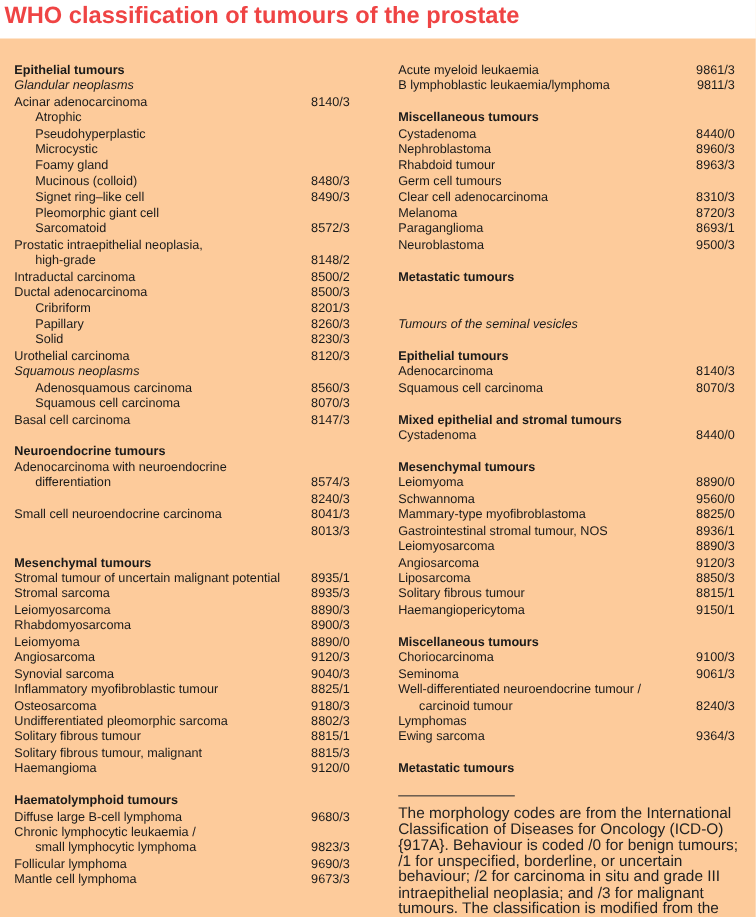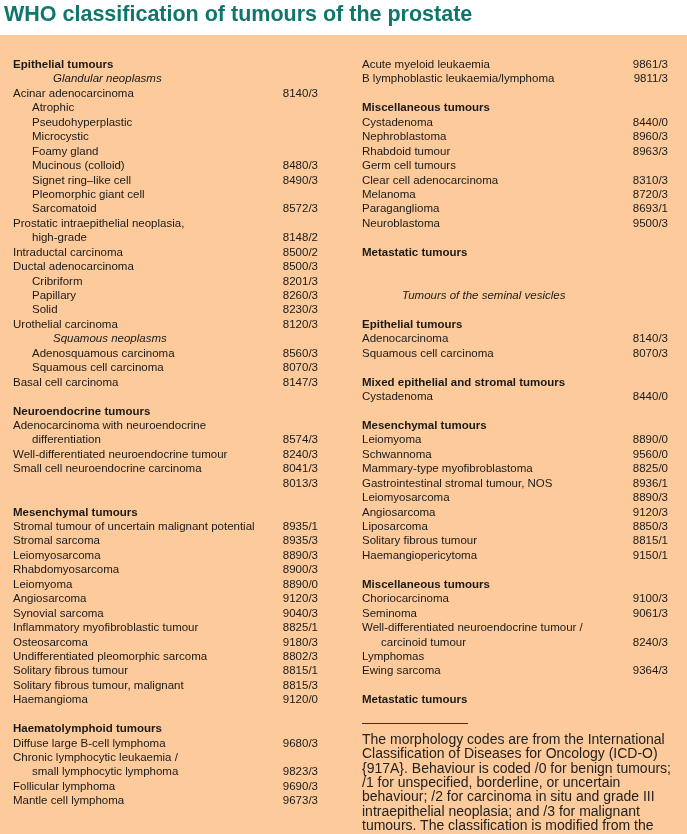--- a/index.html
+++ b/index.html
@@ -10,7 +10,7 @@
   .title {
     position: absolute; left: 4px; top: 2px; margin: 0;
     font-family: "Liberation Sans", sans-serif;
-    font-weight: bold; font-size: 21.5px; color: #0f766e; letter-spacing: 0px;
+    font-weight: bold; font-size: 21.5px; color: #ef4444; letter-spacing: 0px;
   }
   .panel {
     position: absolute; left: 0; top: 35px; width: 687px; height: 799px;

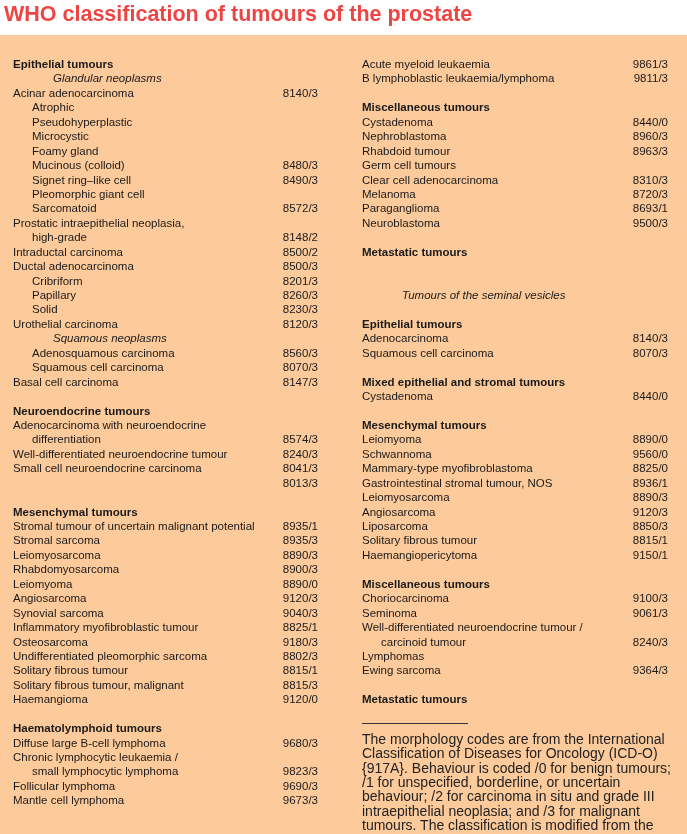--- a/index.html
+++ b/index.html
@@ -29,7 +29,7 @@
   .row .code { position: absolute; right: 0; }
   .col.left .row .code { right: 0; }
   .heading { font-weight: bold; height: 14.45px; white-space: nowrap; }
-  .subhead { font-style: italic; height: 14.45px; white-space: nowrap; margin-left: 40px; }
+  .subhead { font-style: italic; height: 14.45px; white-space: nowrap; }
   .gap { height: 14.45px; }
   .gap2 { height: 28.9px; }
   .footnote-rule {

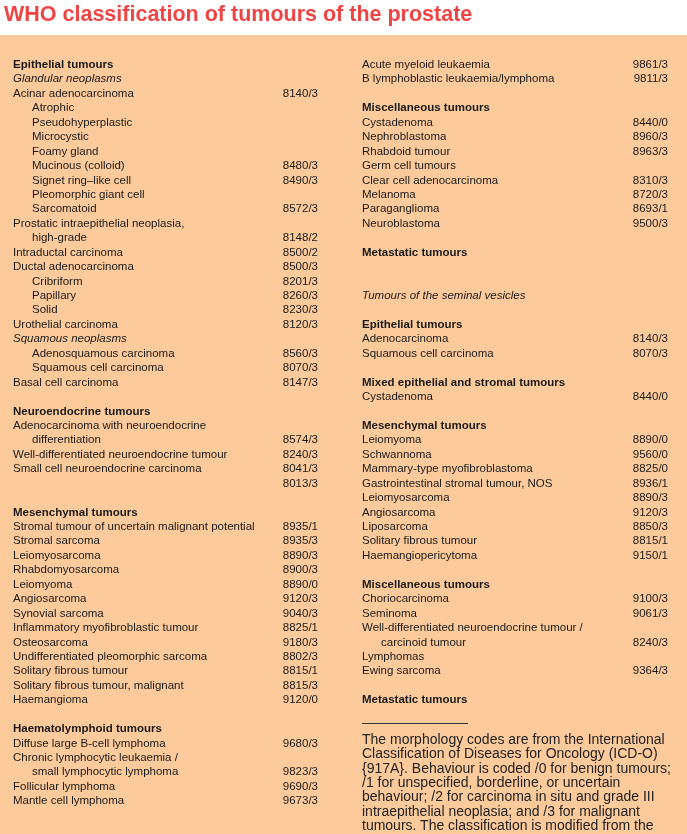--- a/index.html
+++ b/index.html
@@ -140,7 +140,6 @@
         <span class="code">8574/3</span>
       </div>
       <div class="row">
-        <span class="name">Well-differentiated neuroendocrine tumour</span>
         <span class="code">8240/3</span>
       </div>
       <div class="row">

